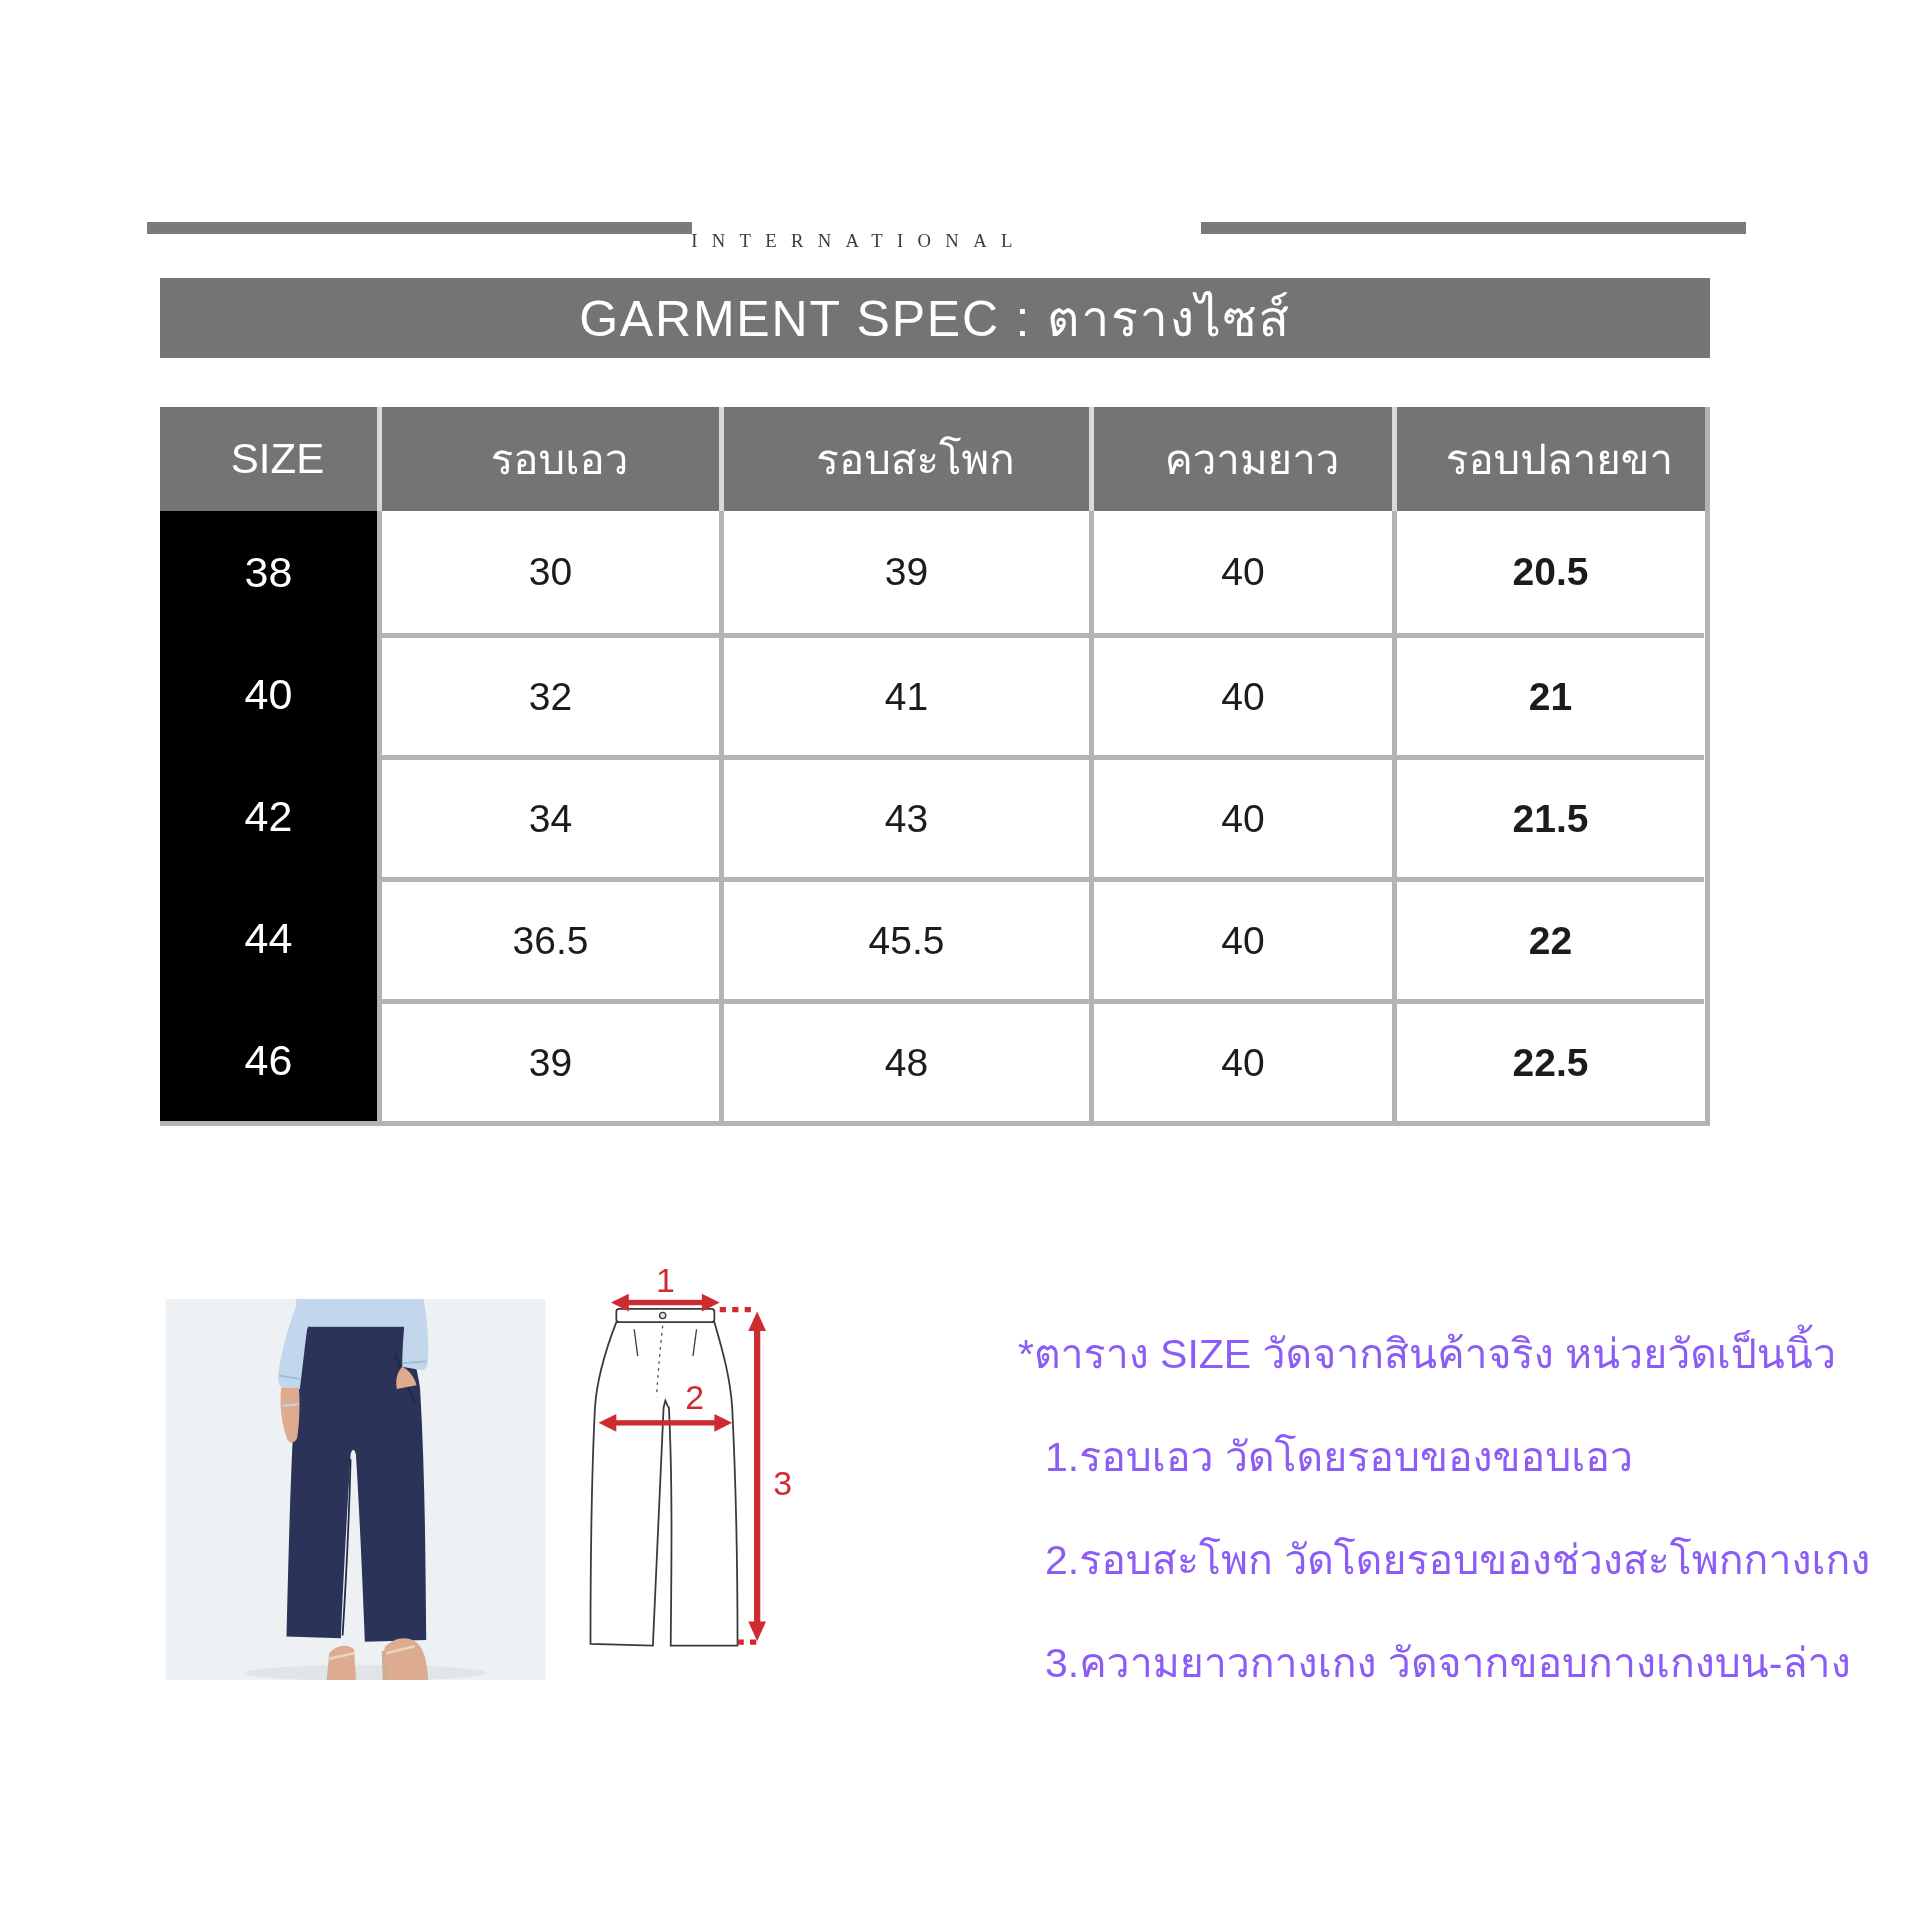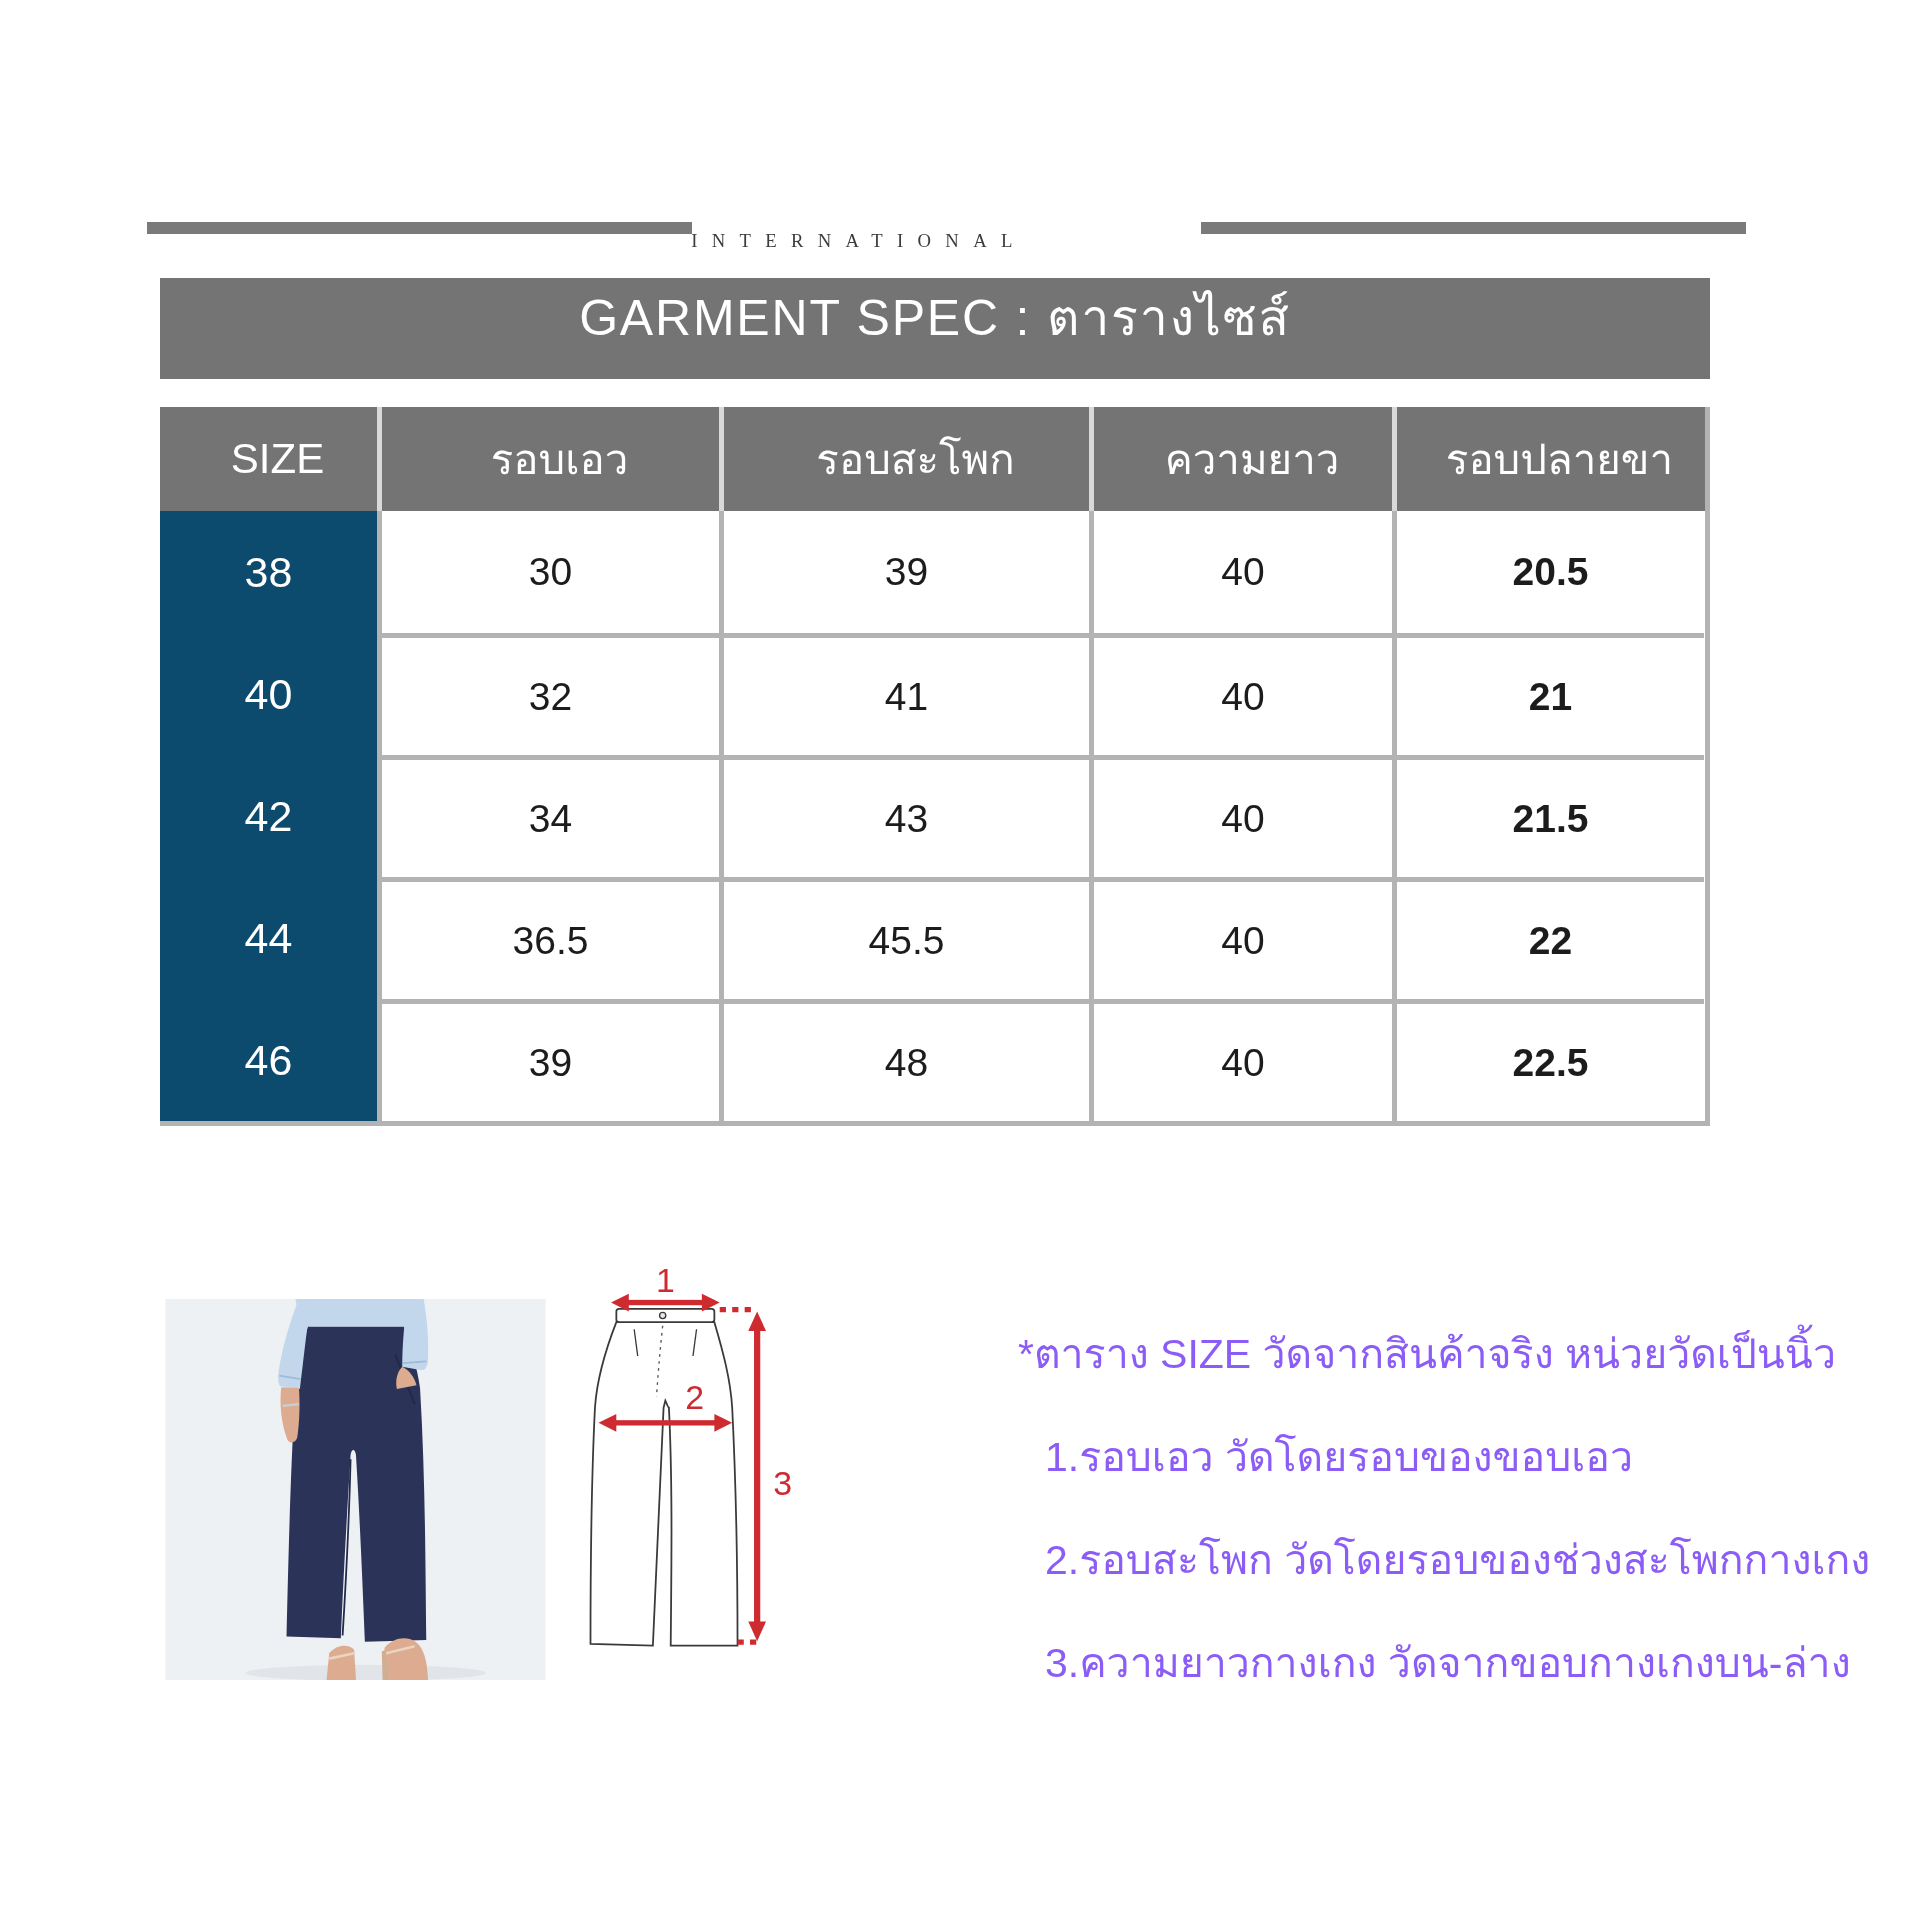--- a/index.html
+++ b/index.html
@@ -18,8 +18,8 @@
              letter-spacing:14.3px;text-indent:14.3px;color:#3c3c3e;white-space:nowrap;}
 
   
-  .banner{position:absolute;left:160px;top:278px;width:1550px;height:101px;
-          background:#747474;display:flex;align-items:flex-start;justify-content:center;}
+  .banner{position:absolute;left:160px;top:278px;width:1550px;height:80px;
+          background:#747474;display:flex;align-items:flex-end;justify-content:center;}
   .banner span{color:#ffffff;font-size:50px;letter-spacing:1.8px;white-space:nowrap;}
 
   

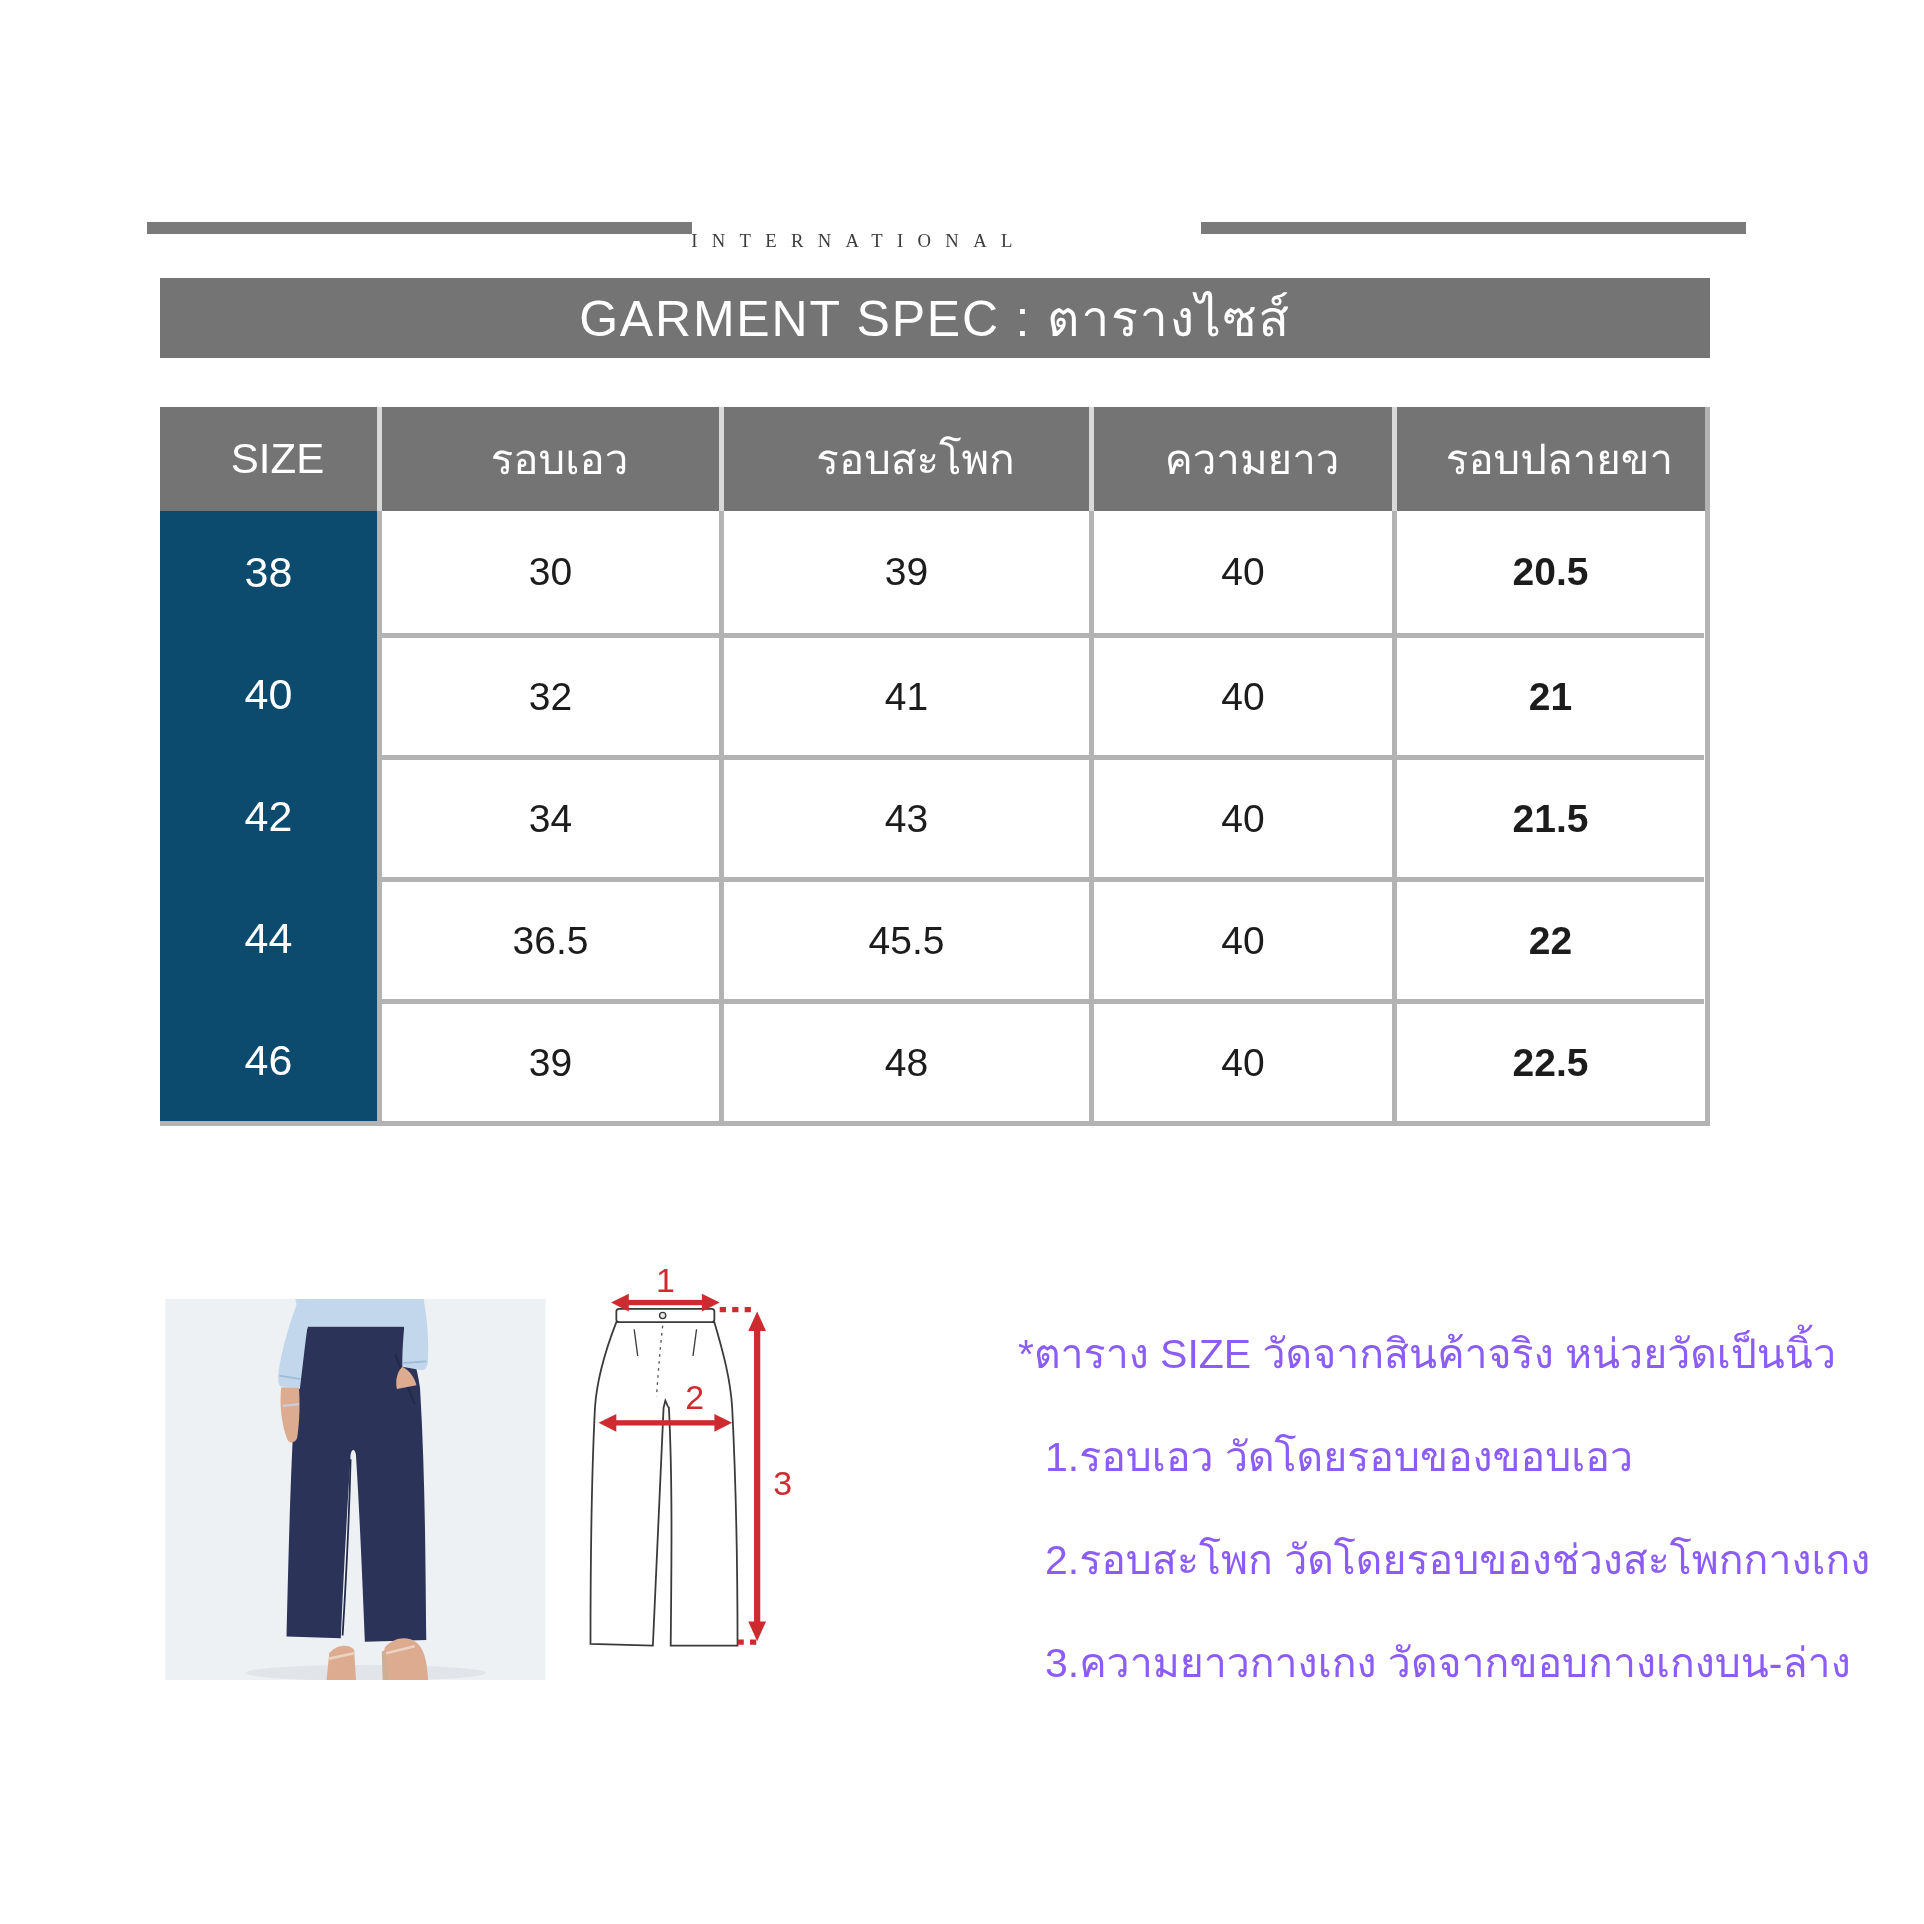--- a/index.html
+++ b/index.html
@@ -35,7 +35,7 @@
       color:#1c1c1c;font-size:39px;box-sizing:border-box;border-right:5.3px solid #b3b3b3;}
   .td:last-child{border-right:none;font-weight:bold;}
   .tr:not(:first-child) .td{border-top:5.3px solid #b3b3b3;}
-  .td.size{background:#0c4a6e;color:#ffffff;font-size:43px;border-top:none !important;}
+  .td.size{background:#000000;color:#ffffff;font-size:43px;border-top:none !important;}
 
   
   .photo{position:absolute;left:165px;top:1299px;width:381px;height:381px;}

